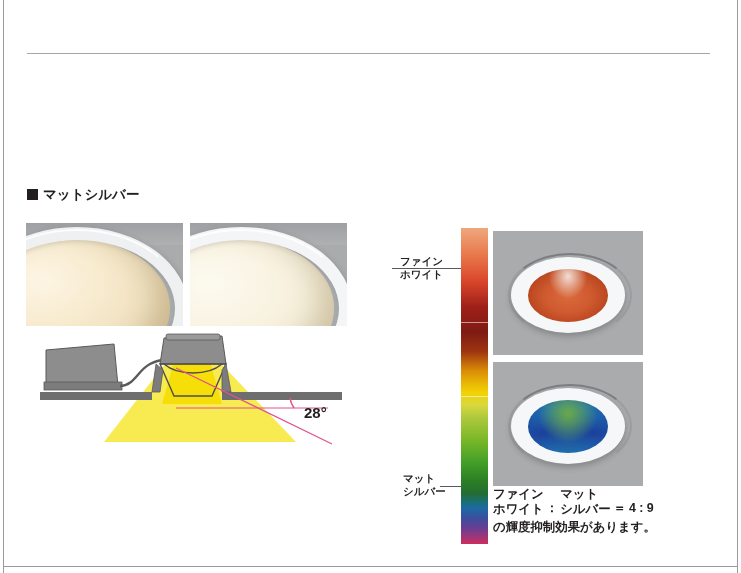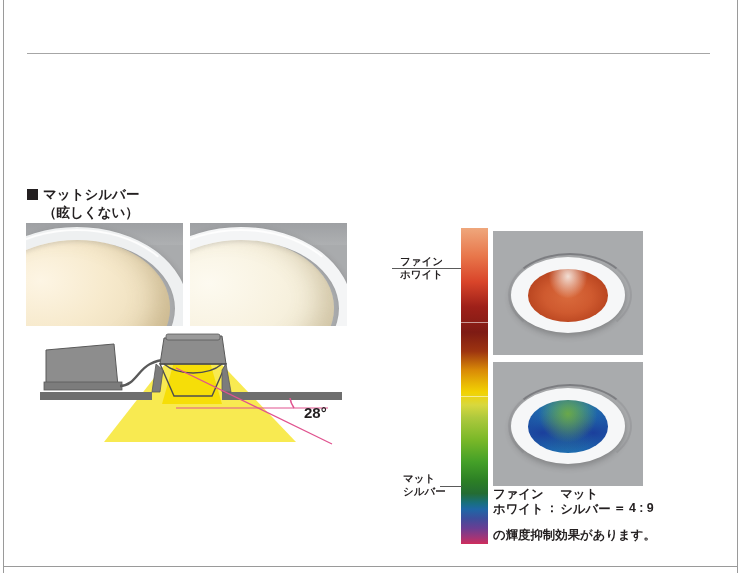--- a/index.html
+++ b/index.html
@@ -280,7 +280,6 @@
 
   <div class="swatch-head" id="head-matte">
     <span class="sq"></span><span>マットシルバー</span>
-    <span class="sub">（眩しくない）</span>
   </div>
 
 

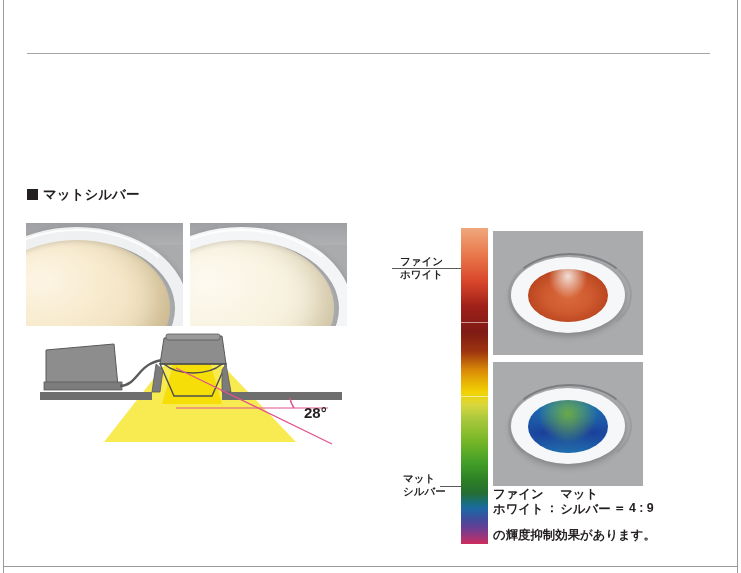--- a/index.html
+++ b/index.html
@@ -264,7 +264,7 @@
   }
   .ratio-colon { padding: 0 2px 1px 2px; }
   .ratio-eq { padding-left: 3px; padding-bottom: 1px; }
-  #ratio-line3 { display: block; margin-top: 10px; }
+  #ratio-line3 { display: block; margin-top: 2px; }
 </style>
 </head>
 <body>

